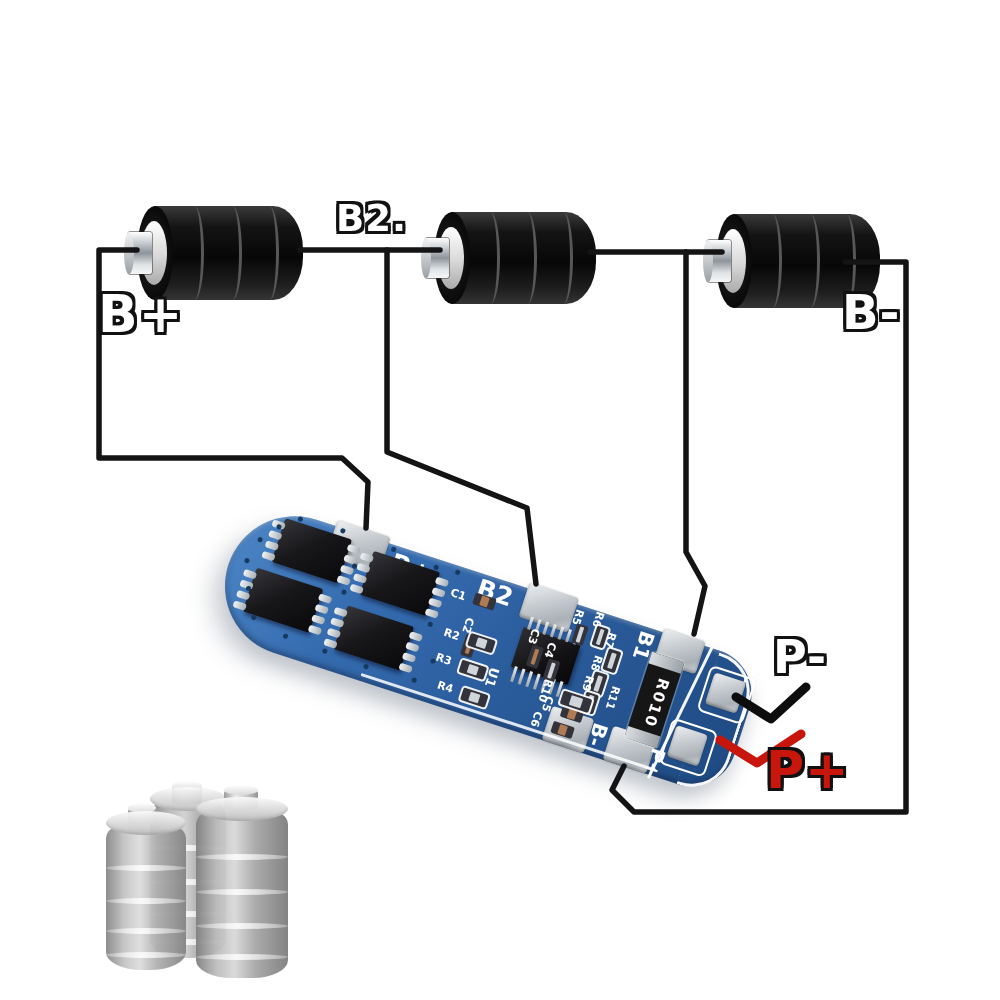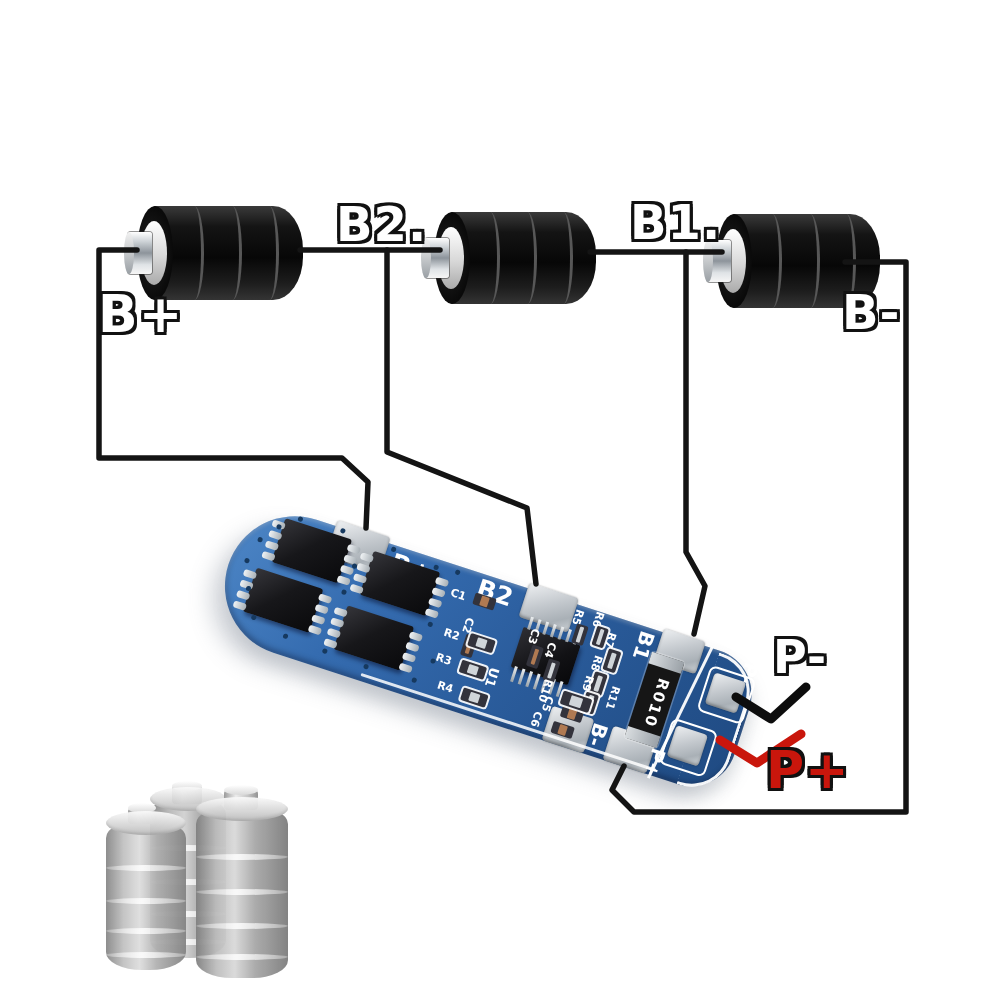--- a/index.html
+++ b/index.html
@@ -123,7 +123,7 @@
   </div>
 
   <div class="olabel" style="left:98px;top:288px;font-size:52px;">B+</div>
-  <div class="olabel" style="left:336px;top:200px;font-size:48px;">B2.</div>
+  <div class="olabel" style="left:336px;top:200px;font-size:37px;">B2.</div>
   <div class="olabel" style="left:630px;top:198px;font-size:48px;">B1.</div>
   <div class="olabel" style="left:842px;top:288px;font-size:48px;">B-</div>
   <div class="olabel" style="left:773px;top:634px;font-size:46px;">P-</div>

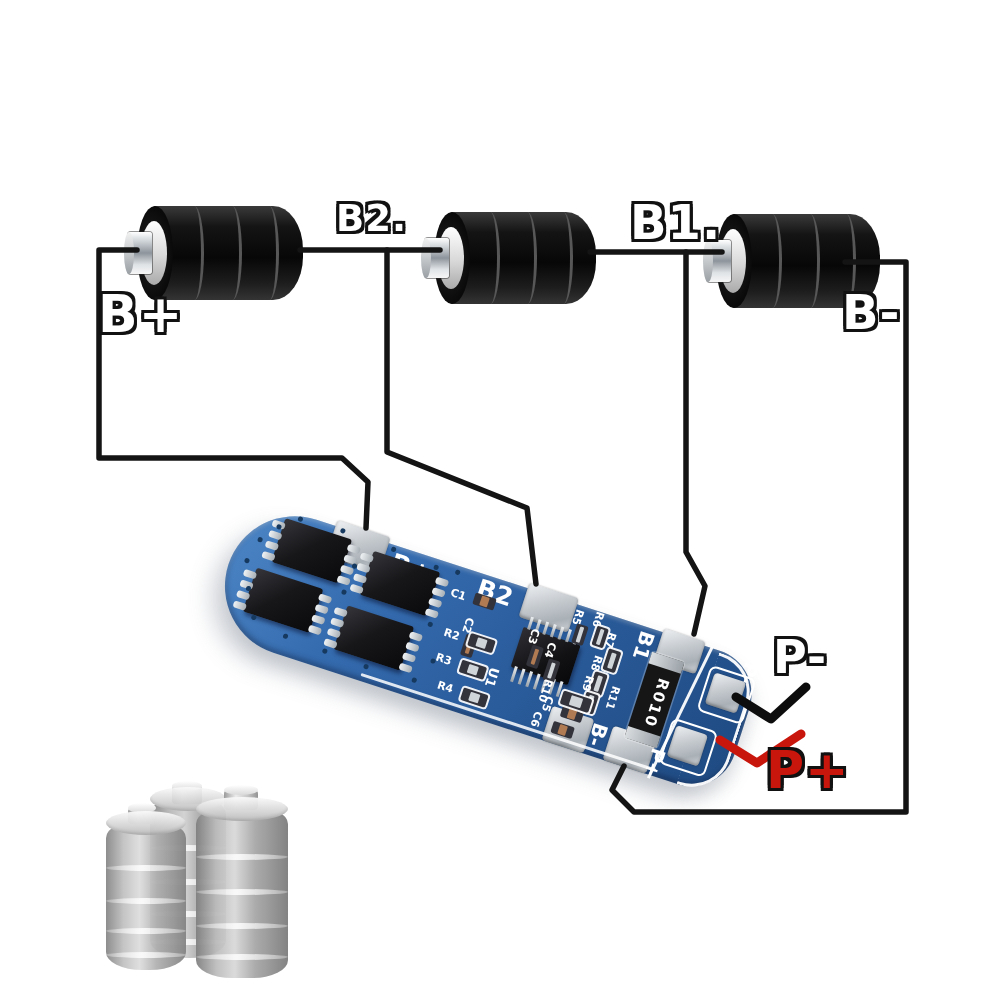--- a/index.html
+++ b/index.html
@@ -124,7 +124,6 @@
 
   <div class="olabel" style="left:98px;top:288px;font-size:52px;">B+</div>
   <div class="olabel" style="left:336px;top:200px;font-size:37px;">B2.</div>
-  <div class="olabel" style="left:630px;top:198px;font-size:48px;">B1.</div>
   <div class="olabel" style="left:842px;top:288px;font-size:48px;">B-</div>
   <div class="olabel" style="left:773px;top:634px;font-size:46px;">P-</div>
   <div class="olabel red" style="left:766px;top:744px;font-size:52px;">P+</div>

